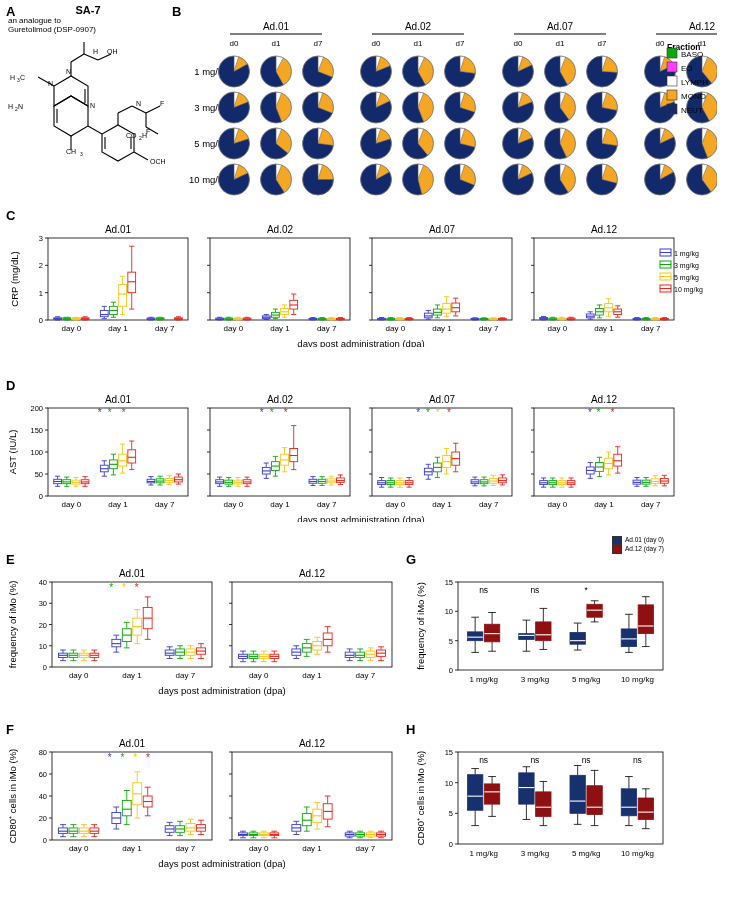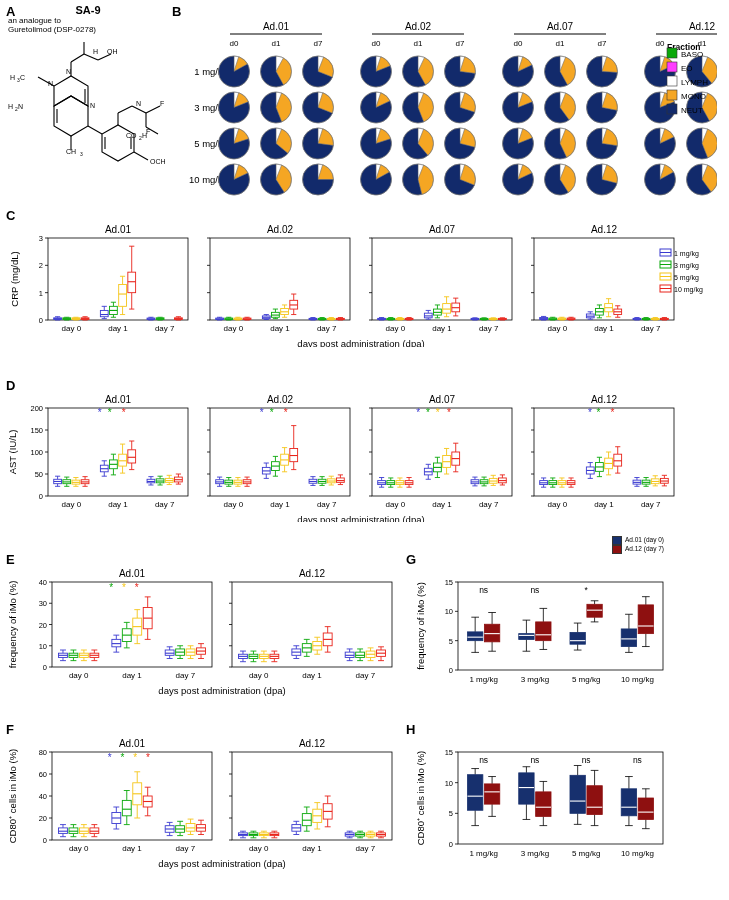--- a/index.html
+++ b/index.html
@@ -20,7 +20,7 @@
 
 <div class="panel-letter abs" style="left:6px;top:4px;">A</div>
 <div class="abs" id="panelA">
-  <div class="name">SA-9</div>
+  <div class="name">SA-7</div>
   <div class="sub">an analogue to</div>
   <div class="sub">Guretolimod (DSP-0278)</div>
   <svg width="160" height="140" viewBox="0 0 160 140">

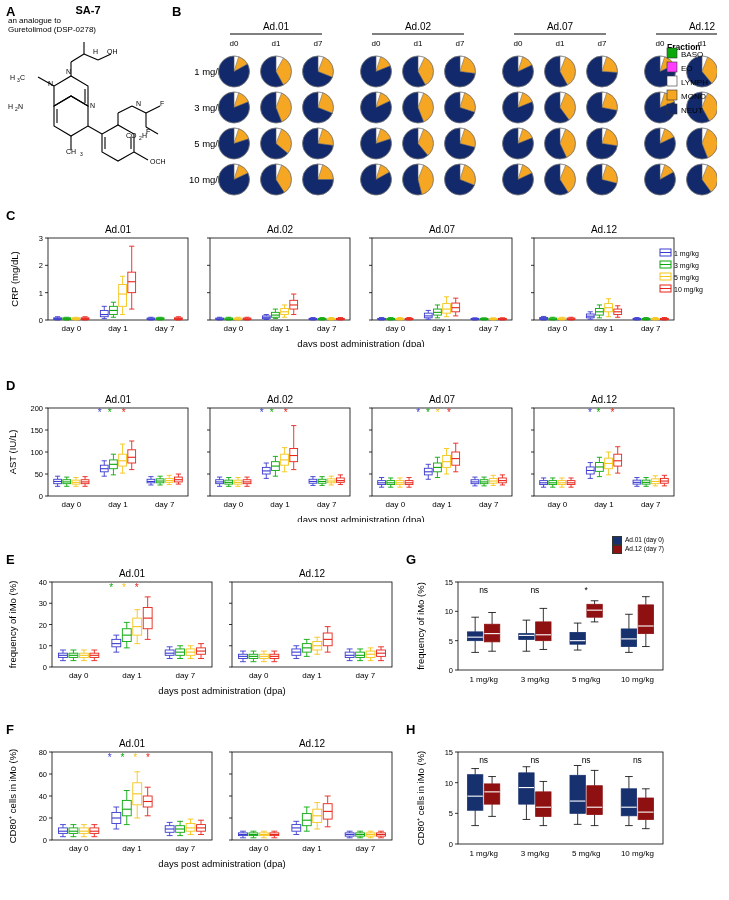--- a/index.html
+++ b/index.html
@@ -22,7 +22,7 @@
 <div class="abs" id="panelA">
   <div class="name">SA-7</div>
   <div class="sub">an analogue to</div>
-  <div class="sub">Guretolimod (DSP-0278)</div>
+  <div class="sub">Guretolimod (DSP-0907)</div>
   <svg width="160" height="140" viewBox="0 0 160 140">
     <g stroke="#000" stroke-width="1.1" fill="none">
 

